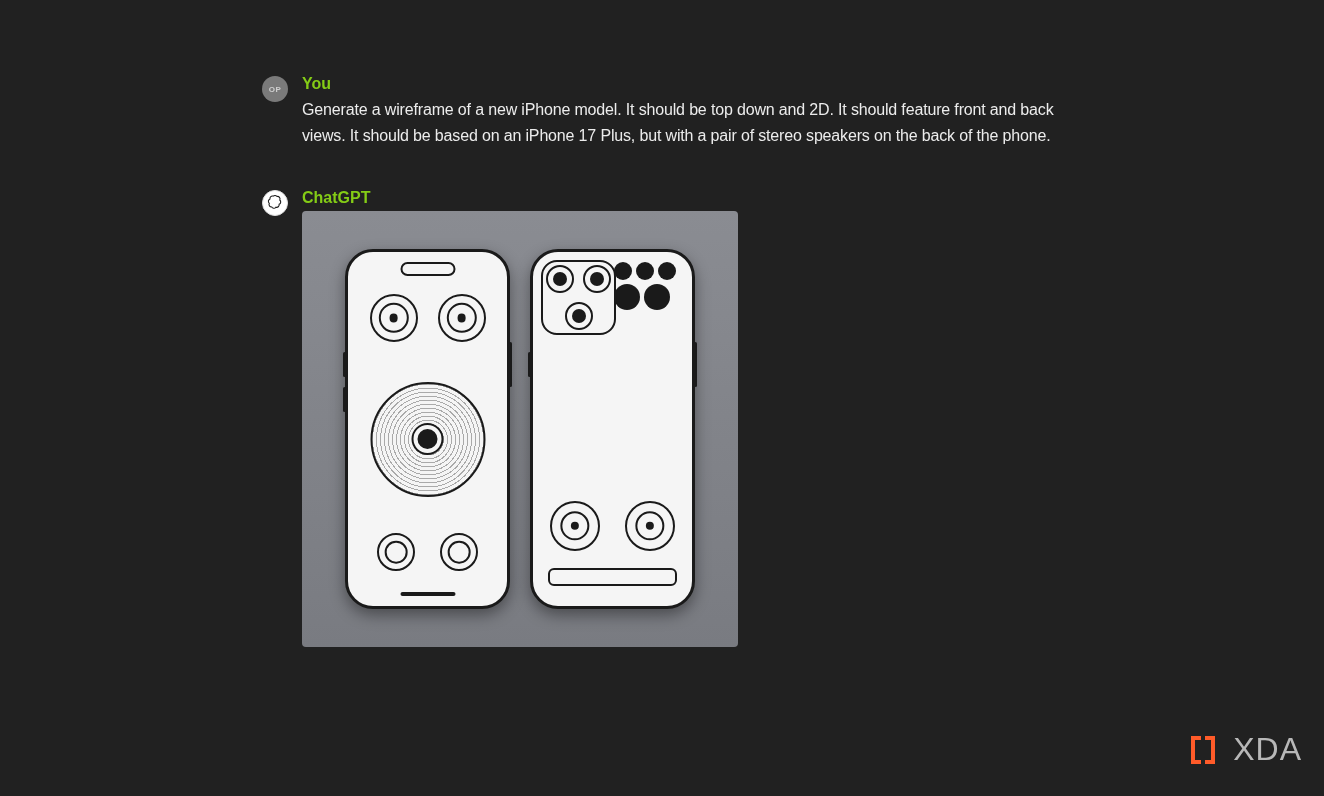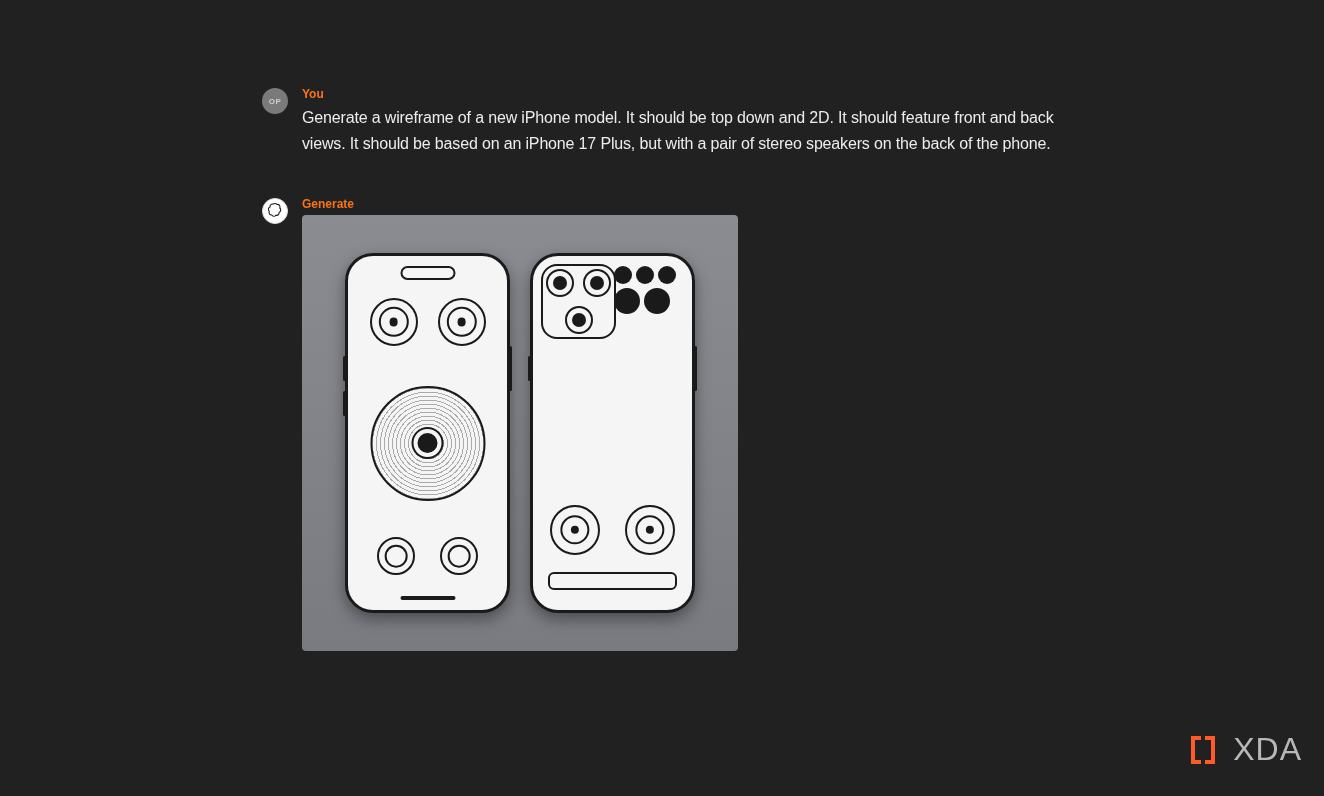--- a/index.html
+++ b/index.html
@@ -18,7 +18,7 @@
     }
     .chat-container {
       max-width: 800px;
-      margin: 12px auto;
+      margin: 0 auto;
       padding-top: 75px;
       padding-left: 0;
     }

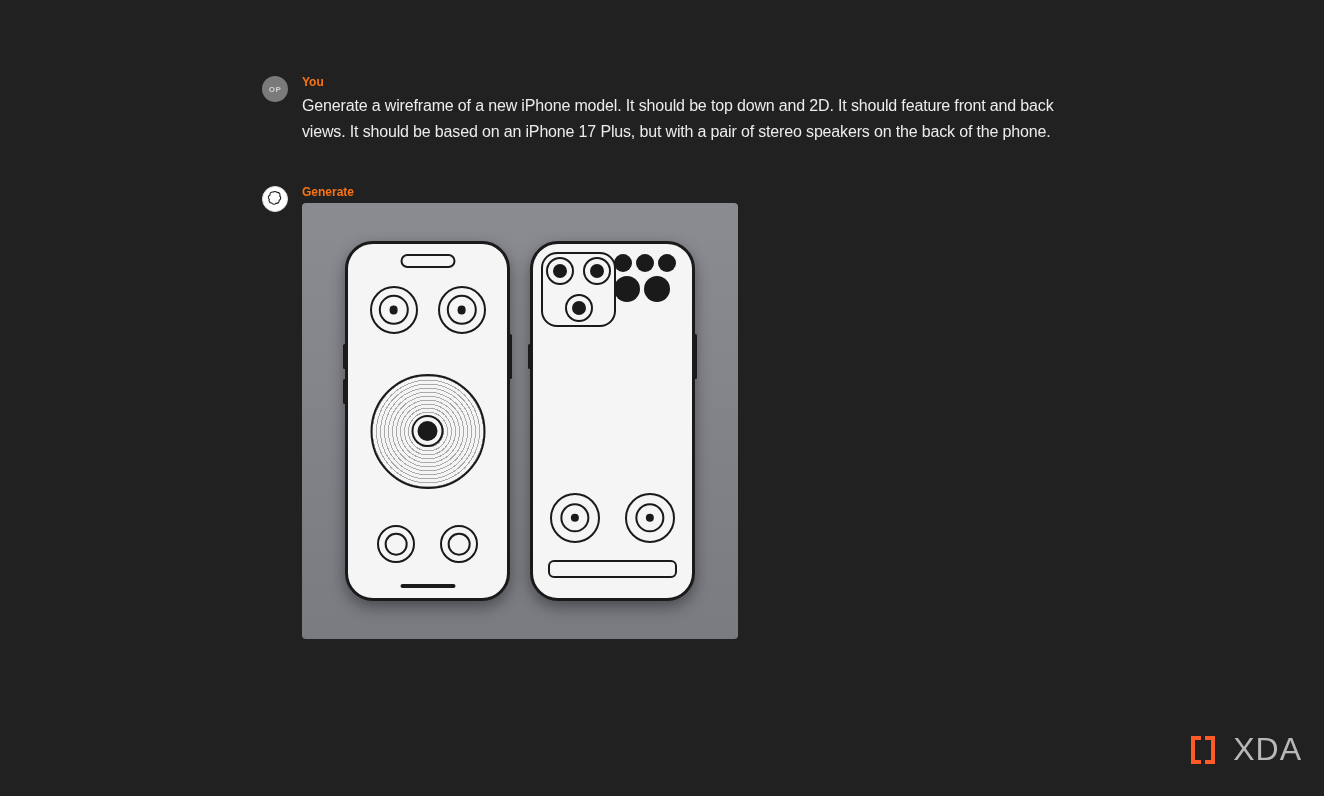--- a/index.html
+++ b/index.html
@@ -59,8 +59,8 @@
     }
     .sender-name {
       font-weight: 600;
-      font-size: 12px;
-      color: #f97316;
+      font-size: 16px;
+      color: #84cc16;
       margin-bottom: 4px;
     }
     .message-text {

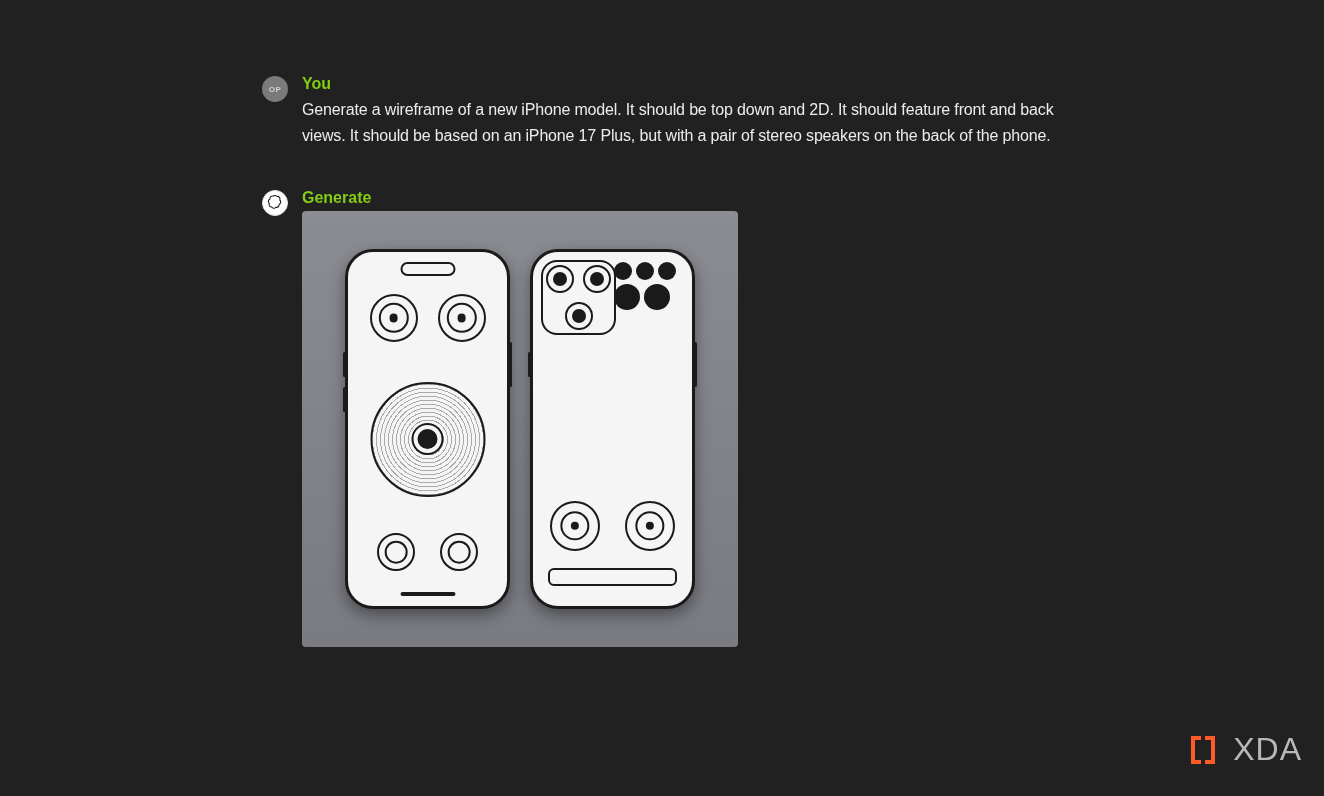--- a/index.html
+++ b/index.html
@@ -362,7 +362,7 @@
       </svg>
     </div>
     <div class="message-content">
-      <div class="sender-name">Generate</div>
+      <div class="sender-name">ChatGPT</div>
 
       <div class="generated-image">
         <div class="phone phone-front">

